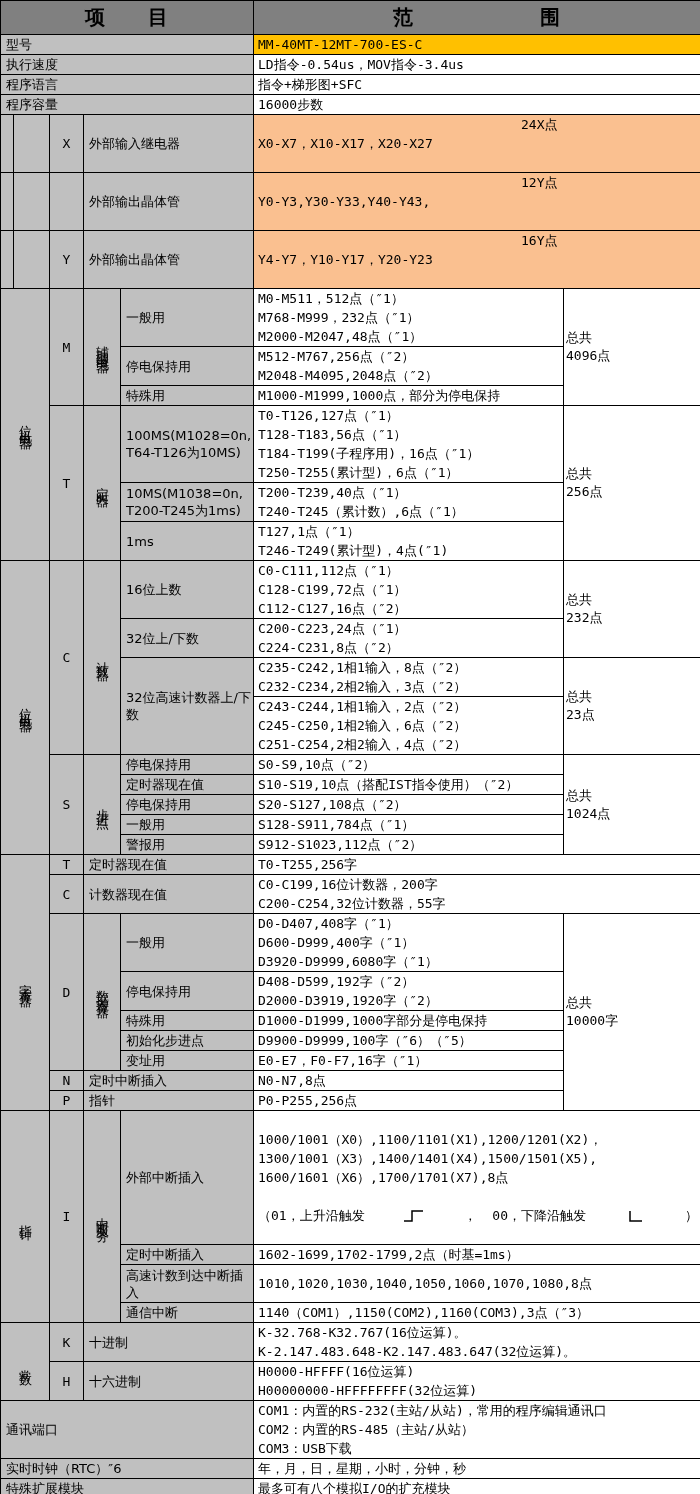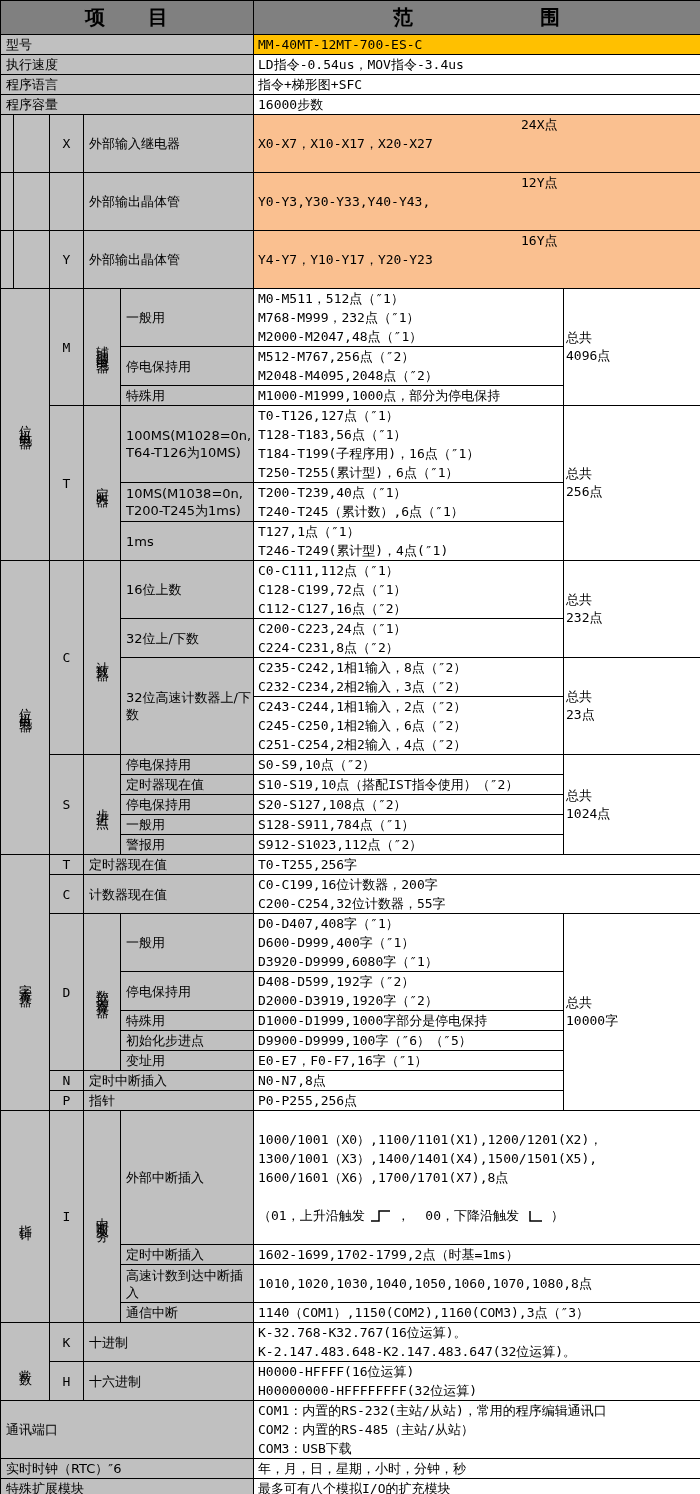--- a/index.html
+++ b/index.html
@@ -18,7 +18,7 @@
   .io-val{background:#FAC090;position:relative;}
   .io-val .points{position:absolute;left:267px;top:0;line-height:19px;}
   .h19{height:19px;} .h38{height:38px;} .h57{height:57px;} .h76{height:76px;}
-  .wave-line{display:flex;align-items:center;gap:5px;white-space:pre;line-height:19px;}
+  .wave-line{display:flex;align-items:center;gap:5px;white-space:pre;line-height:19px;justify-content:space-between;}
   .wave-line svg{display:block;}
 </style>
 </head>

